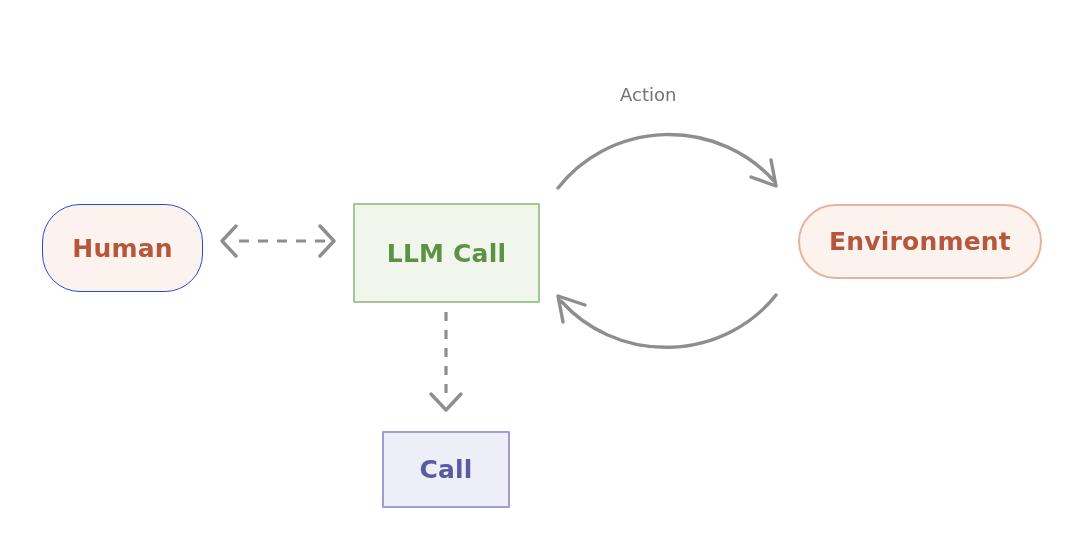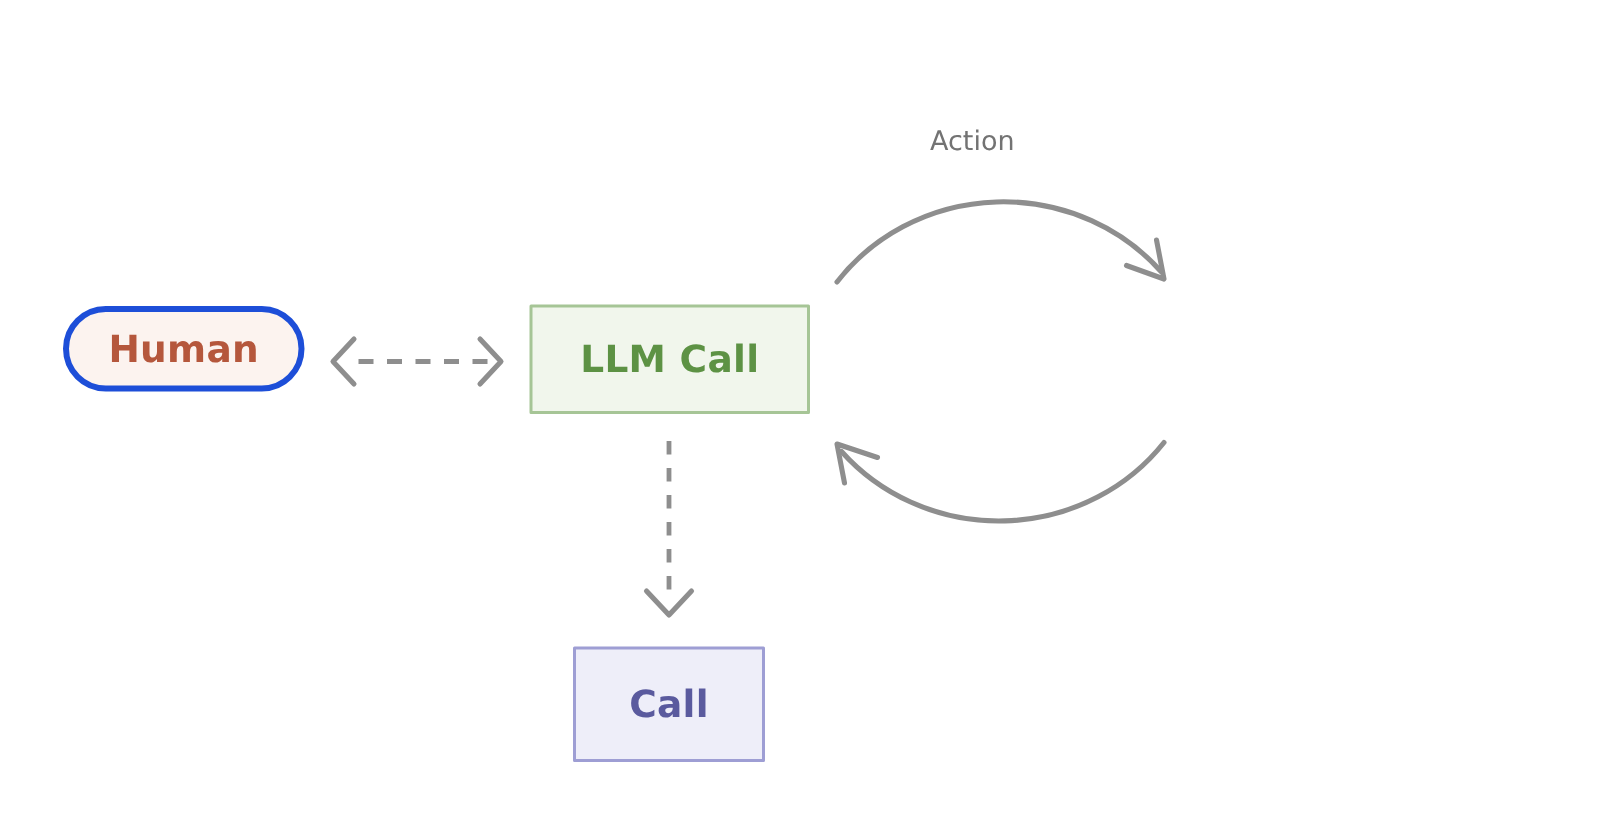--- a/index.html
+++ b/index.html
@@ -38,8 +38,8 @@
     left: 42px;
     top: 204px;
     width: 161px;
-    height: 57px;
-    border: 4px solid #1d4ed8;
+    height: 88px;
+    border: 1px solid #1d4ed8;
     border-radius: 38px;
     background: #fcf3ef;
   }

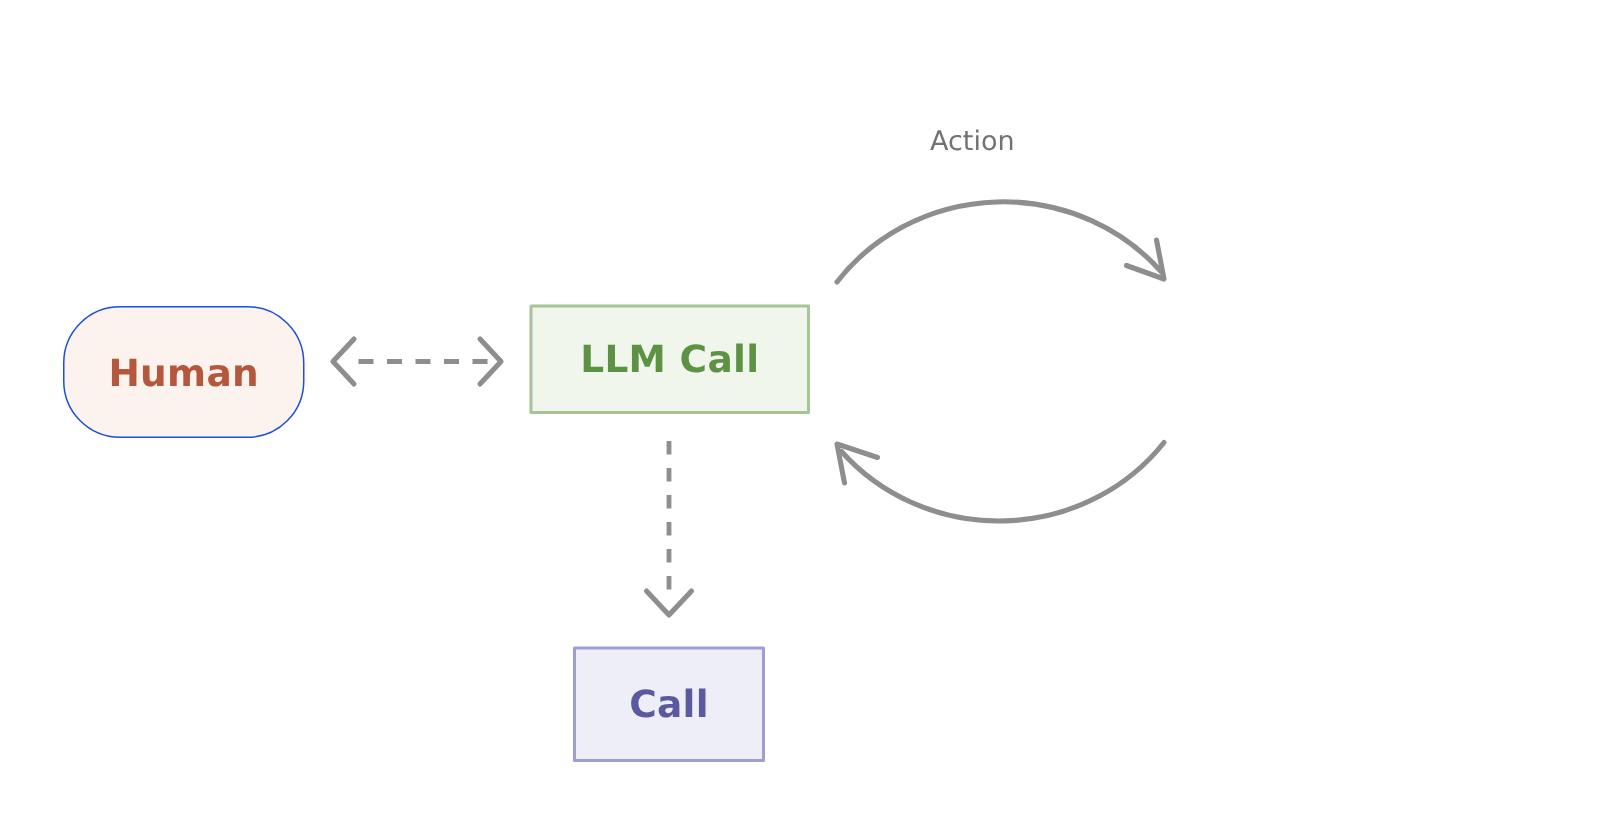--- a/index.html
+++ b/index.html
@@ -53,7 +53,7 @@
     left: 353px;
     top: 203px;
     width: 187px;
-    height: 73px;
+    height: 100px;
     border: 2px solid #a6c596;
     border-radius: 1px;
     background: #f1f6ec;

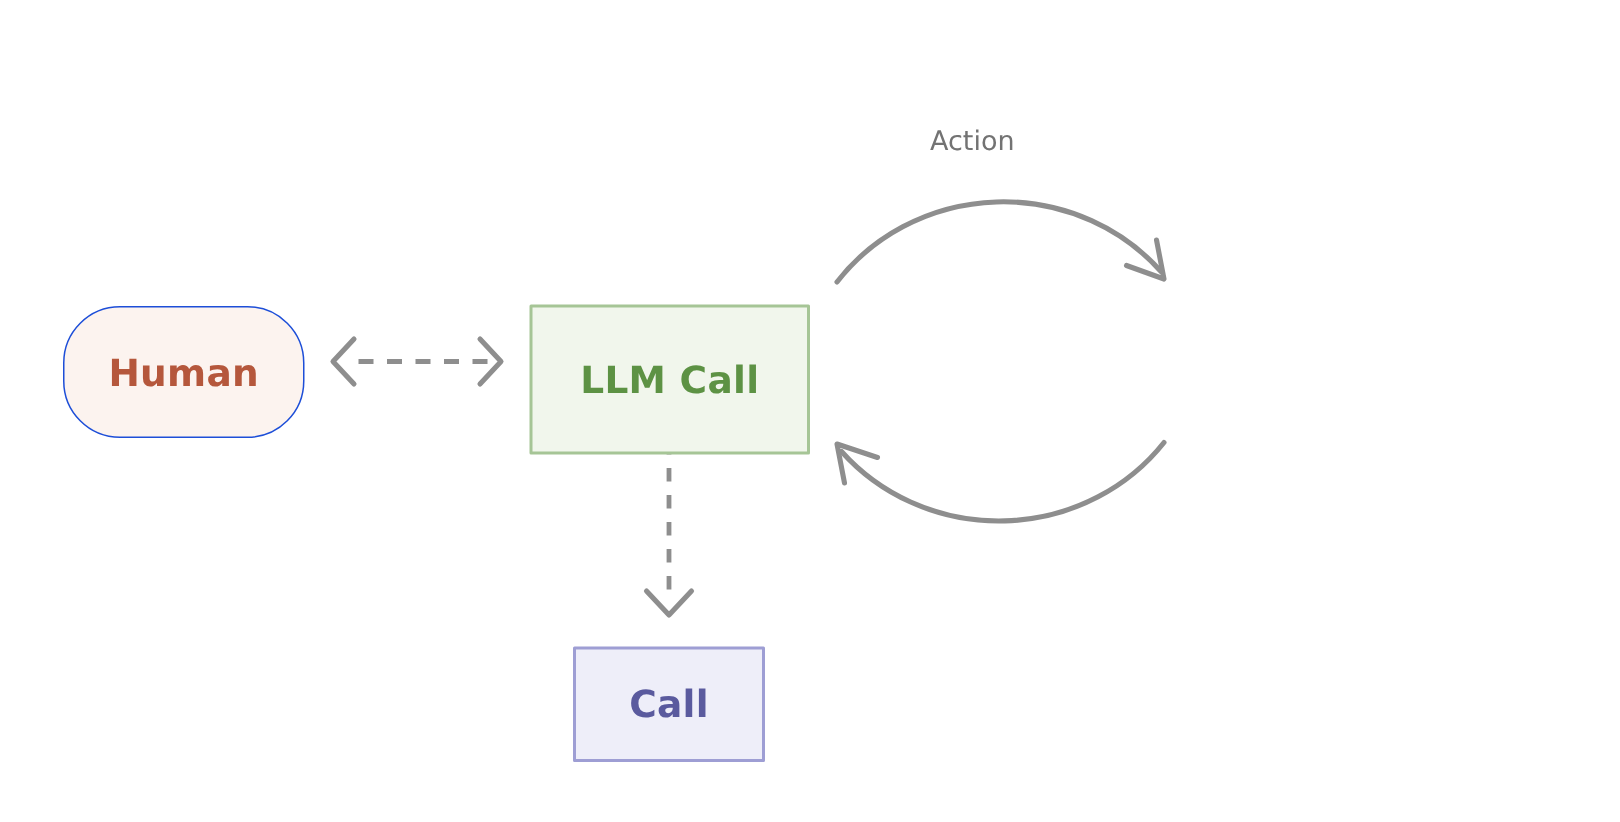--- a/index.html
+++ b/index.html
@@ -163,6 +163,9 @@
     <span class="node-label">LLM Call</span>
   </div>
 
+  <div class="node" id="node-environment">
+    <span class="node-label">Environment</span>
+  </div>
 
   <div class="node" id="node-stop">
     <span class="node-label">Call</span>

